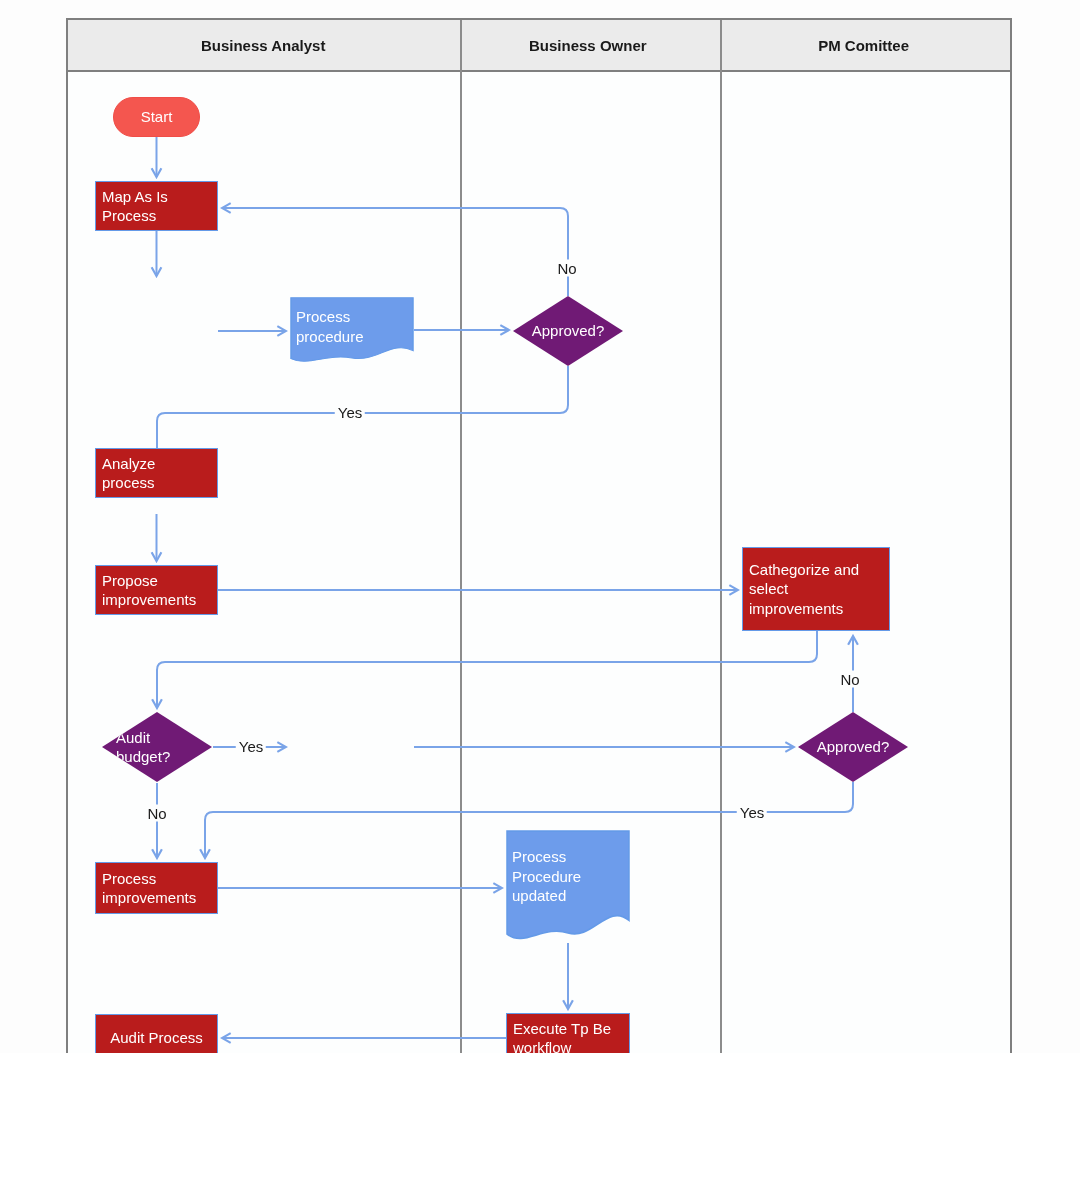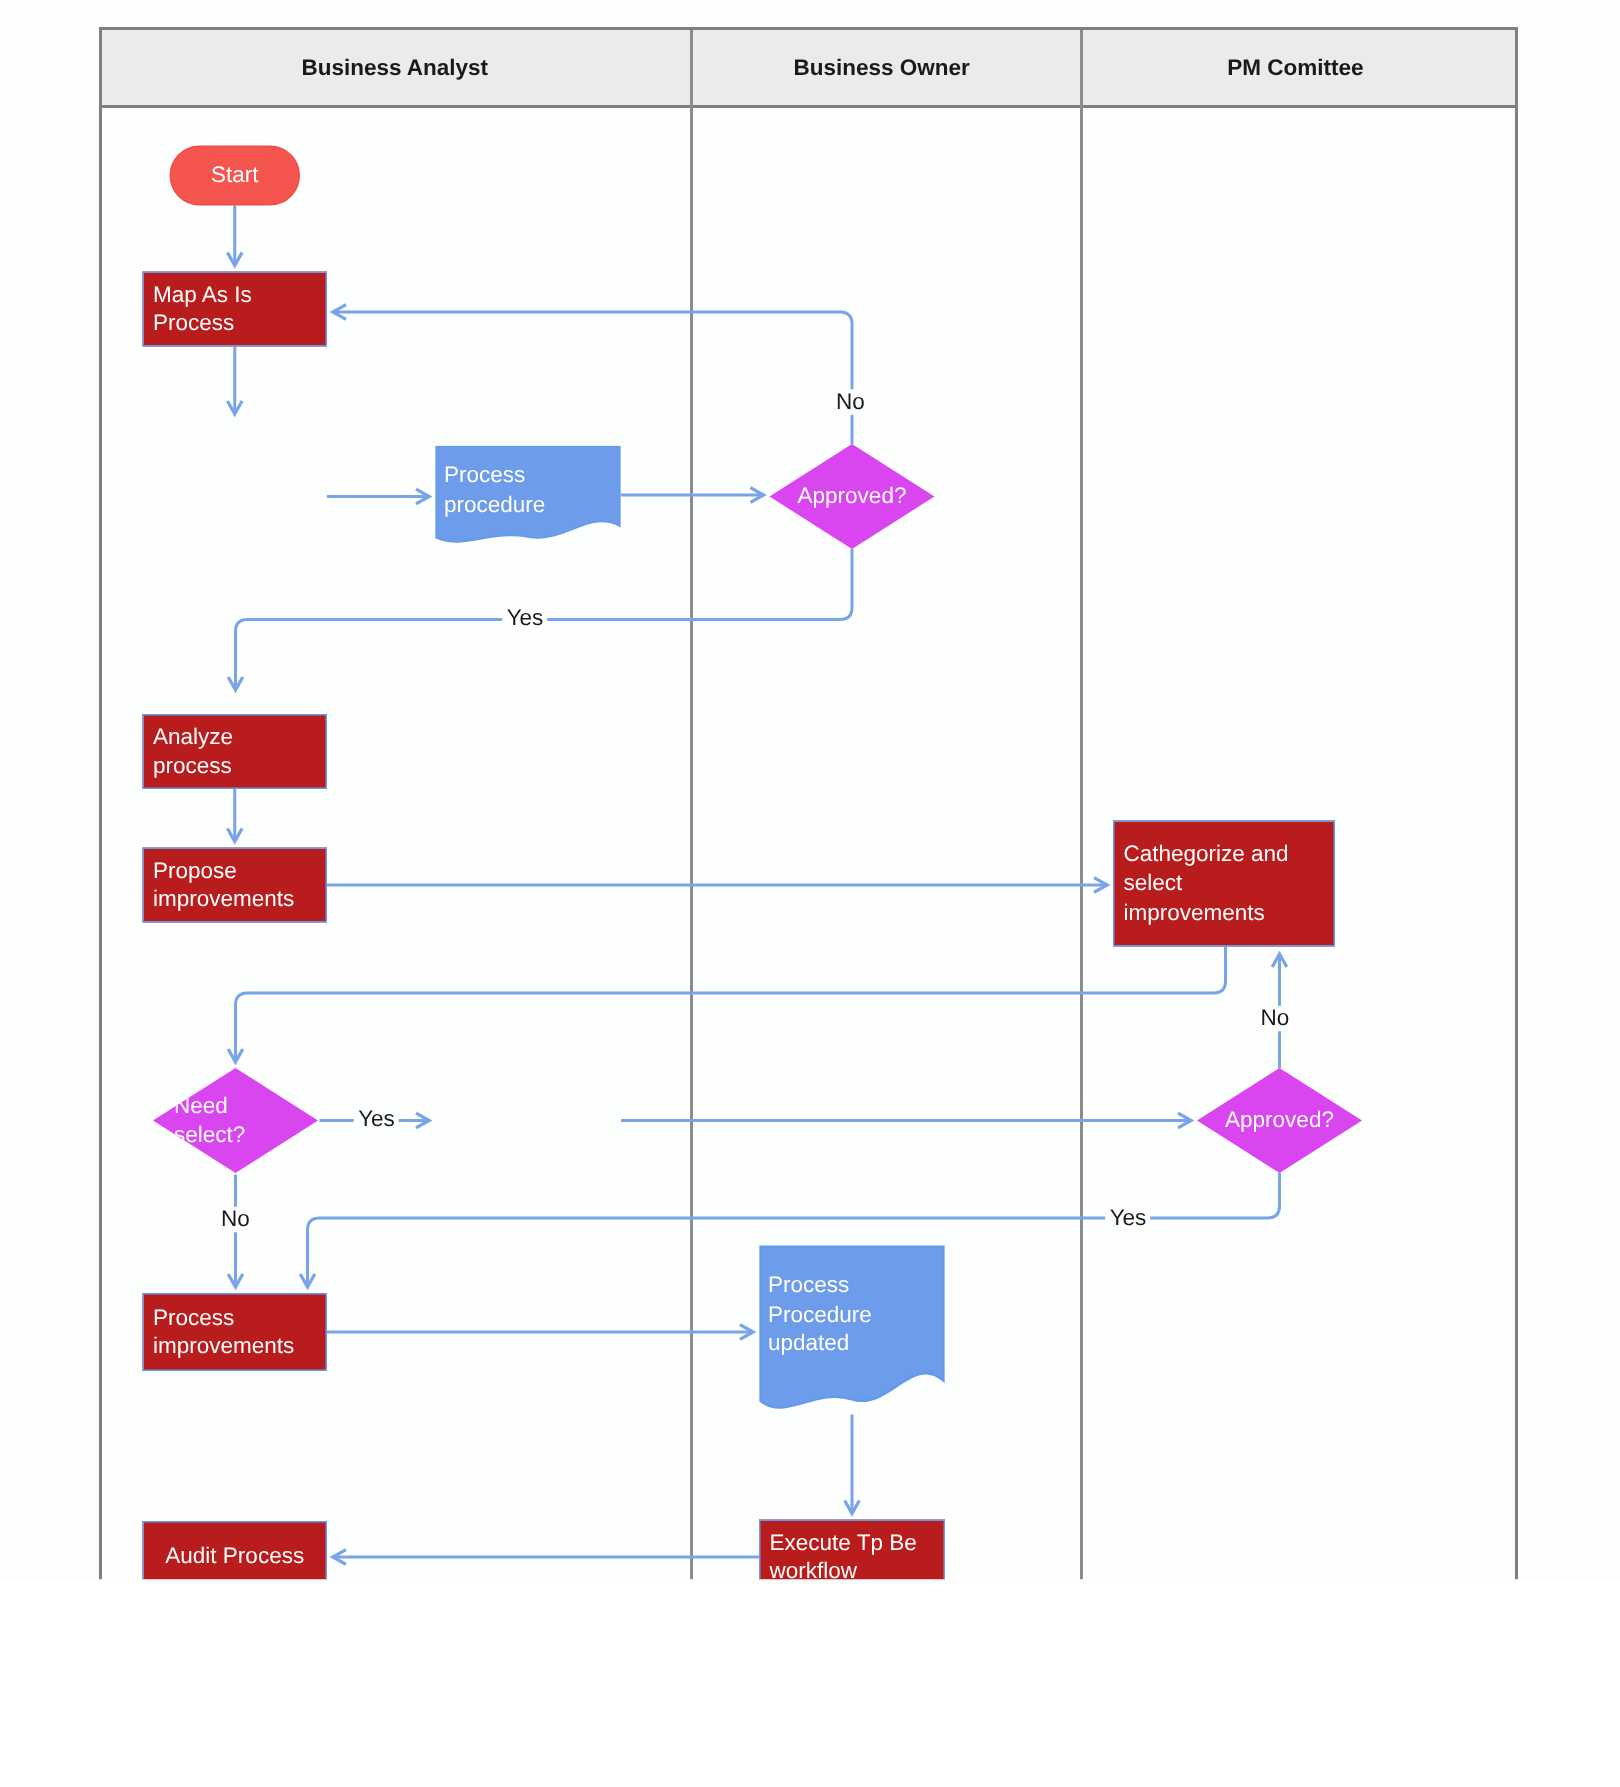--- a/index.html
+++ b/index.html
@@ -19,7 +19,7 @@
         box-sizing:border-box;padding:2px 6px;}
   .process{background:#b91c1c;border:1px solid #649ae8;}
   .terminator{background:#f4564f;border-radius:20px;border:1px solid #f04d47;}
-  .decision{background:#d946ef;clip-path:polygon(50% 0,100% 50%,50% 100%,0 50%);padding:2px 14px;}
+  .decision{background:#701a75;clip-path:polygon(50% 0,100% 50%,50% 100%,0 50%);padding:2px 14px;}
   .document{padding:0;background:transparent;}
   .document svg{position:absolute;left:0;top:0;width:100%;height:100%;}
   .document .lbl{position:relative;z-index:1;padding:2px 6px;}

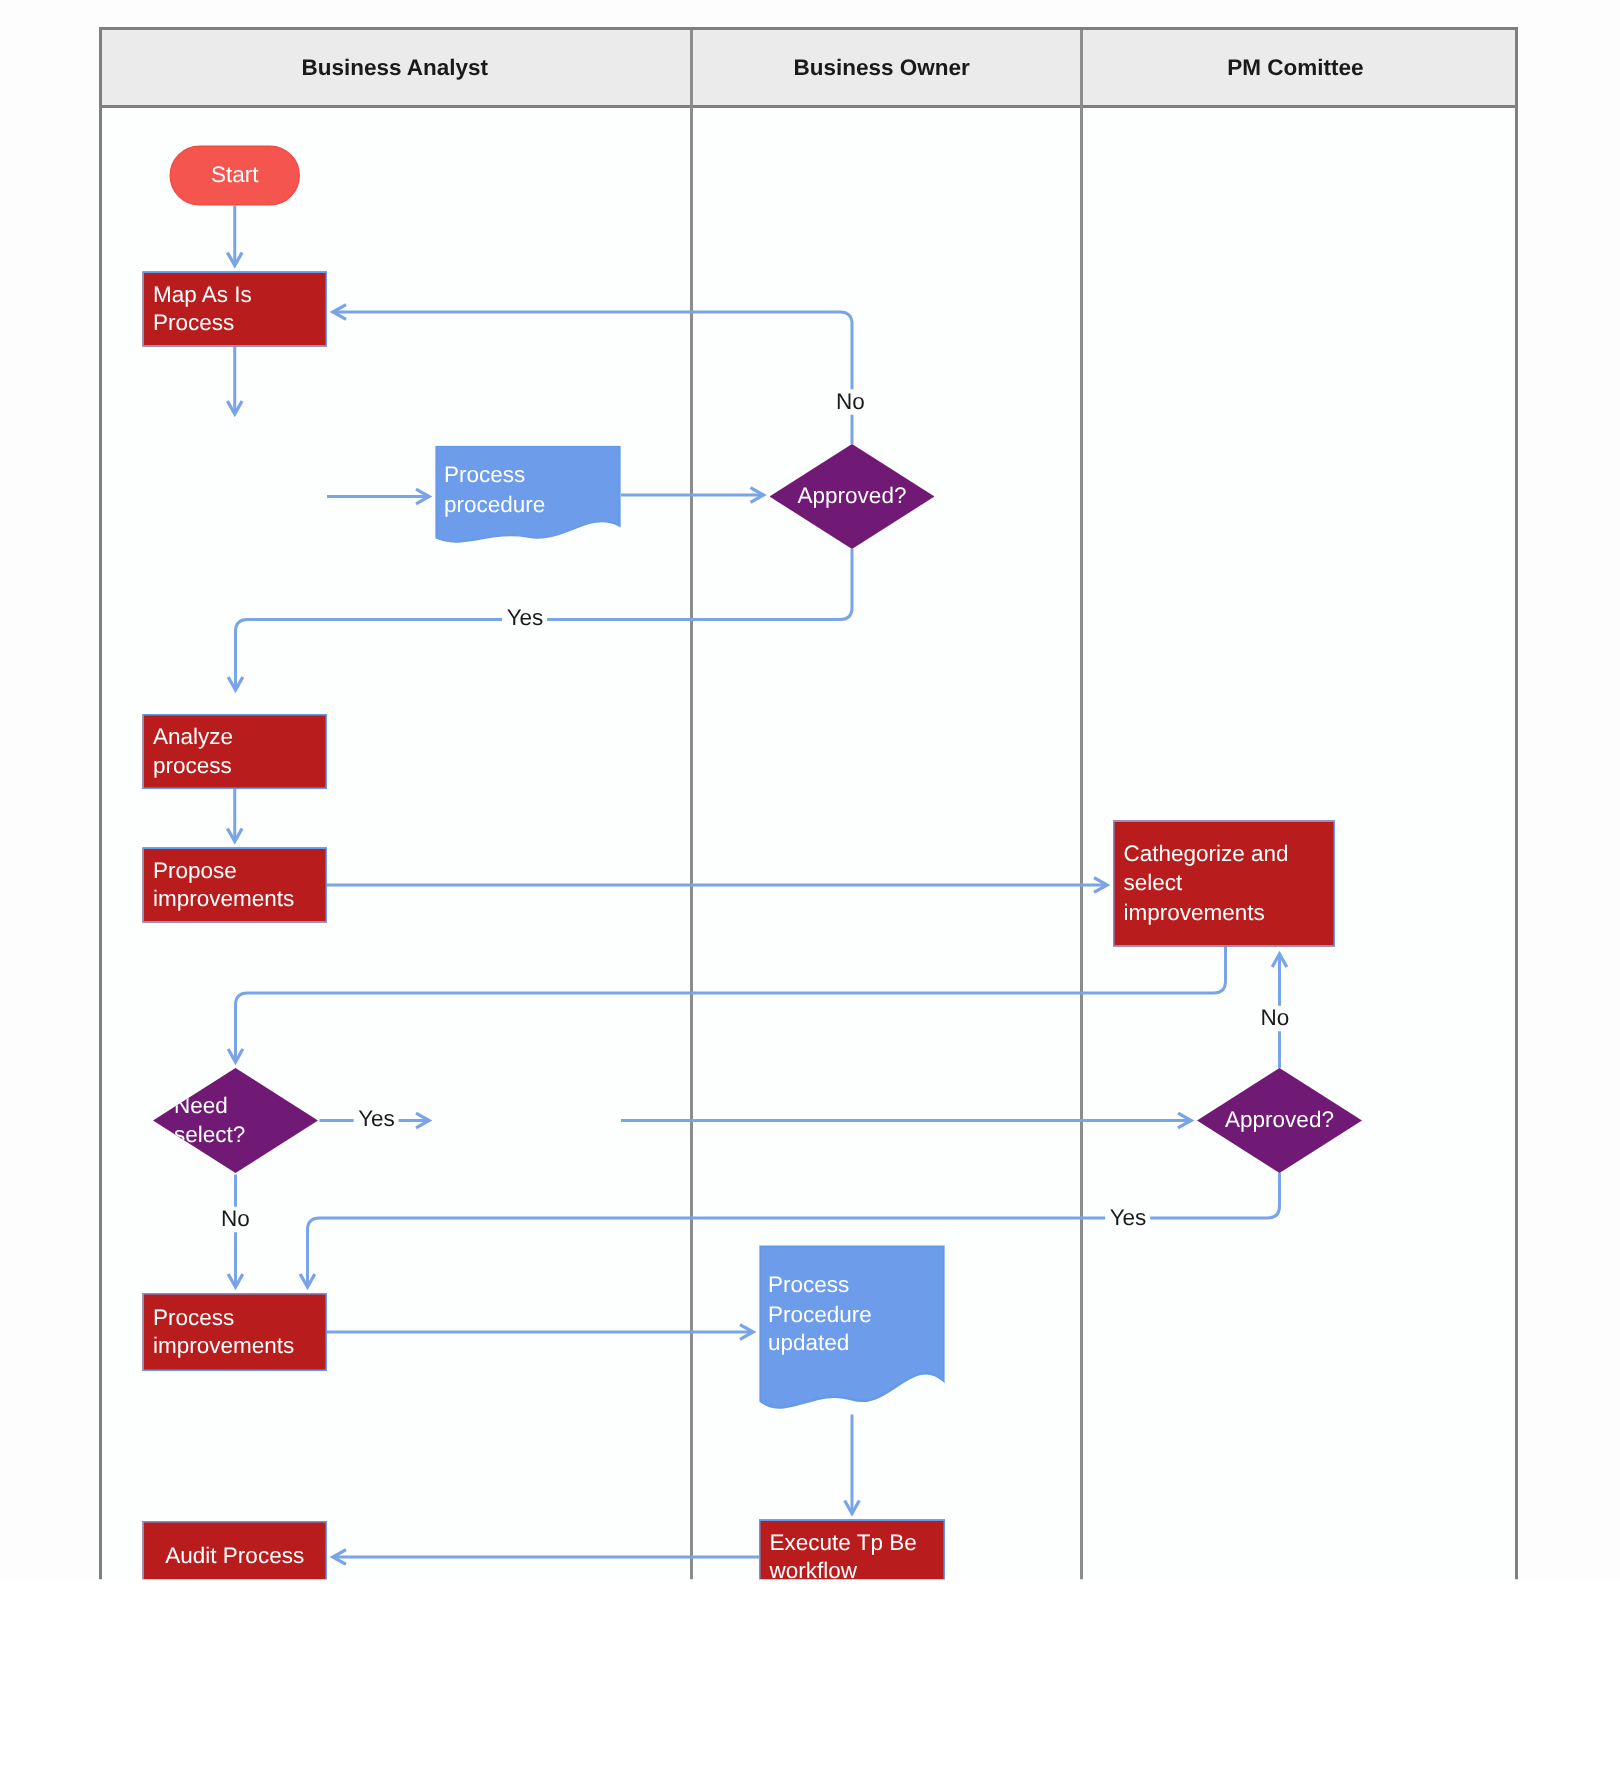--- a/index.html
+++ b/index.html
@@ -97,7 +97,7 @@
     <span>Approved?</span>
   </div>
 
-  <div class="node process" style="left:95px;top:476px;width:123px;height:50px">
+  <div class="node process" style="left:95px;top:448px;width:123px;height:50px">
     <span>Analyze process</span>
   </div>
 

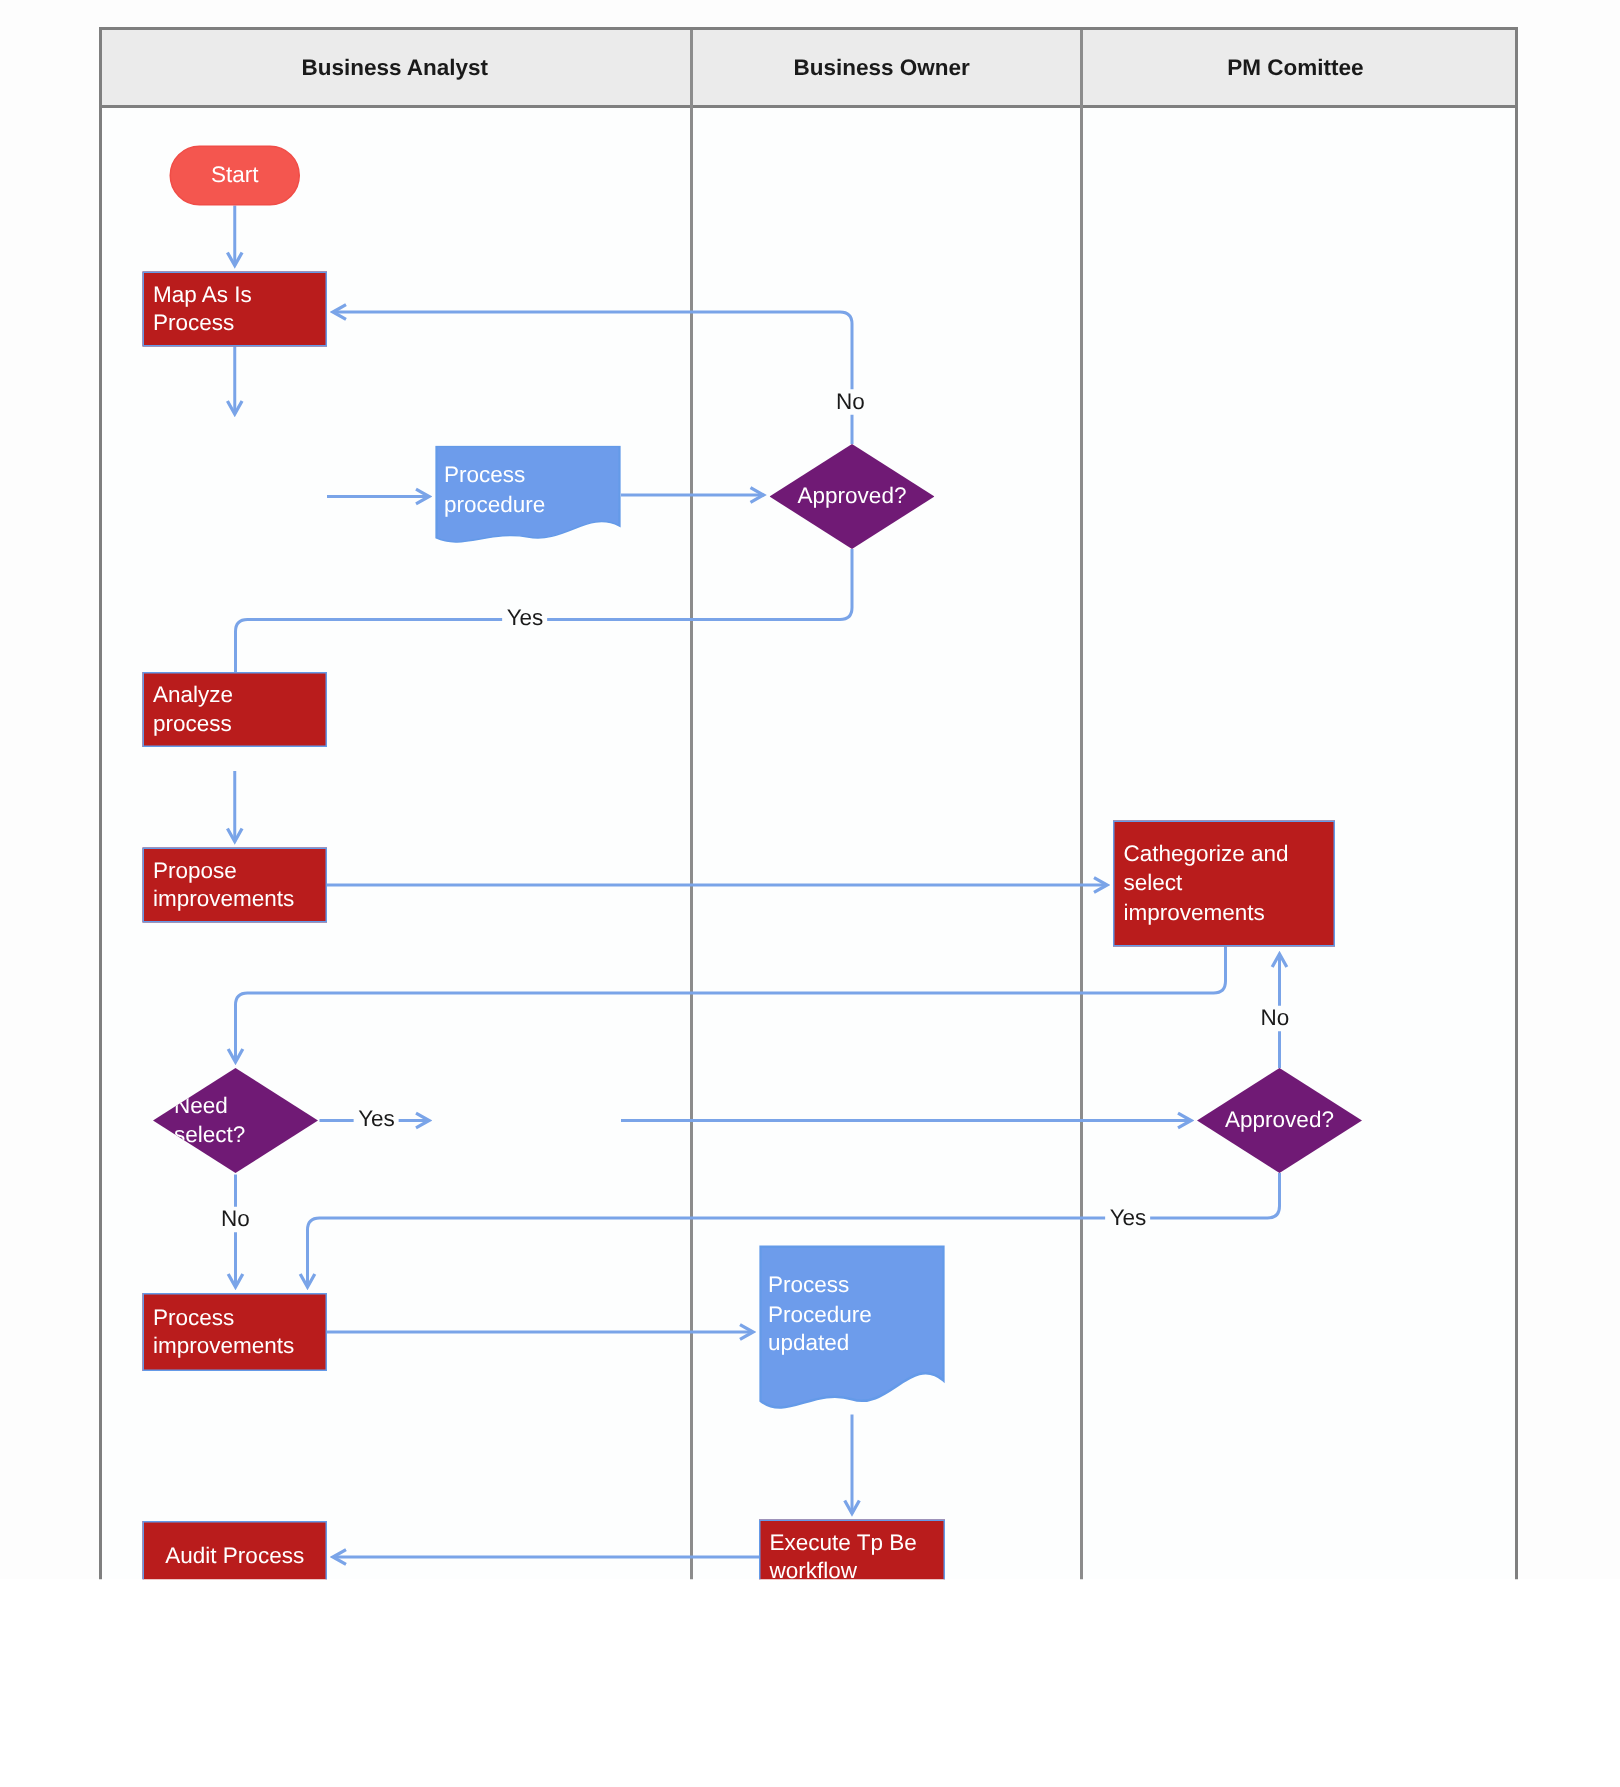--- a/index.html
+++ b/index.html
@@ -110,7 +110,7 @@
   </div>
 
   <div class="node decision" style="left:102px;top:712px;width:110px;height:70px">
-    <span>Need select?</span>
+    <span>Audit budget?</span>
   </div>
 
 

